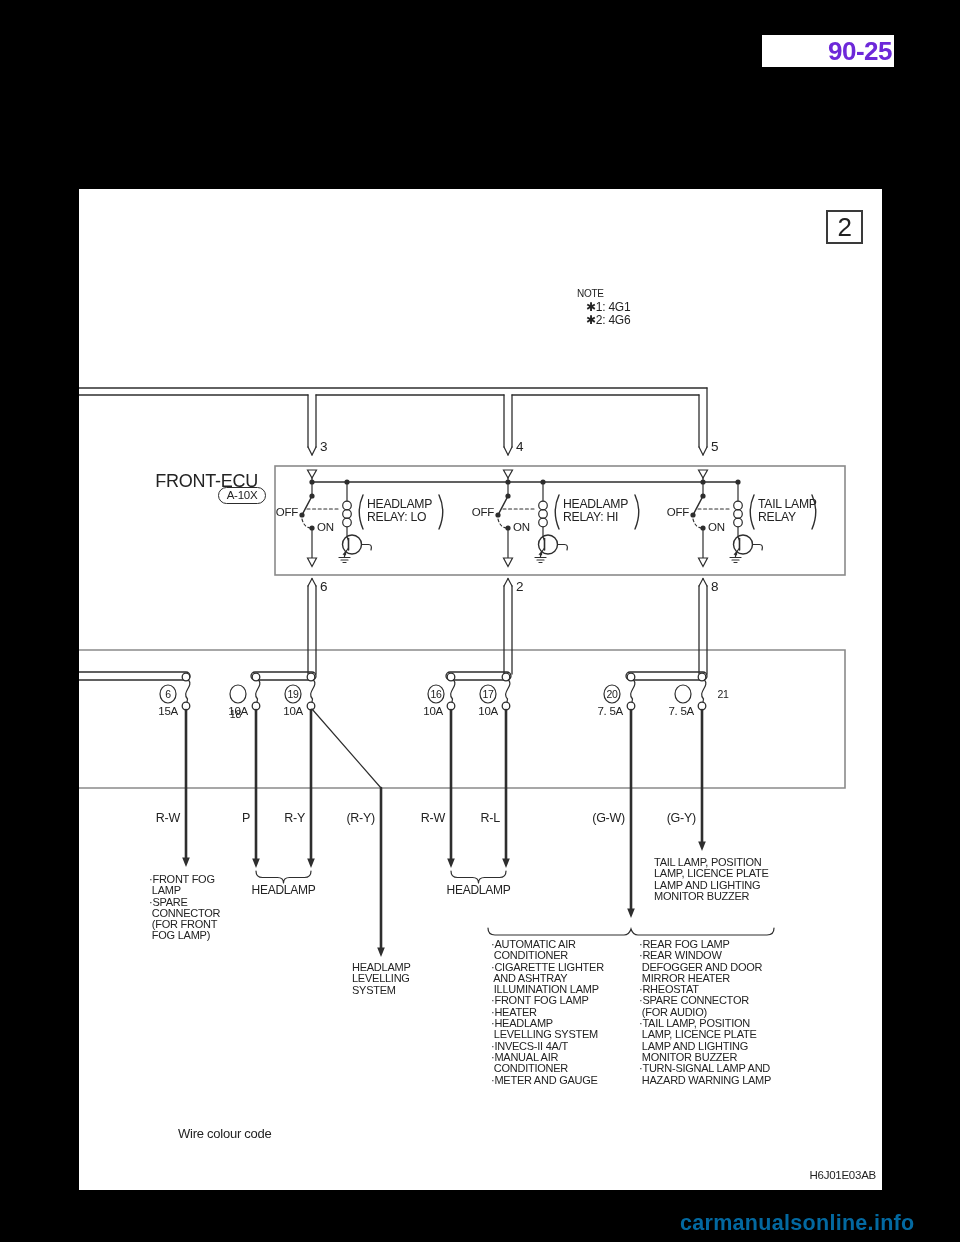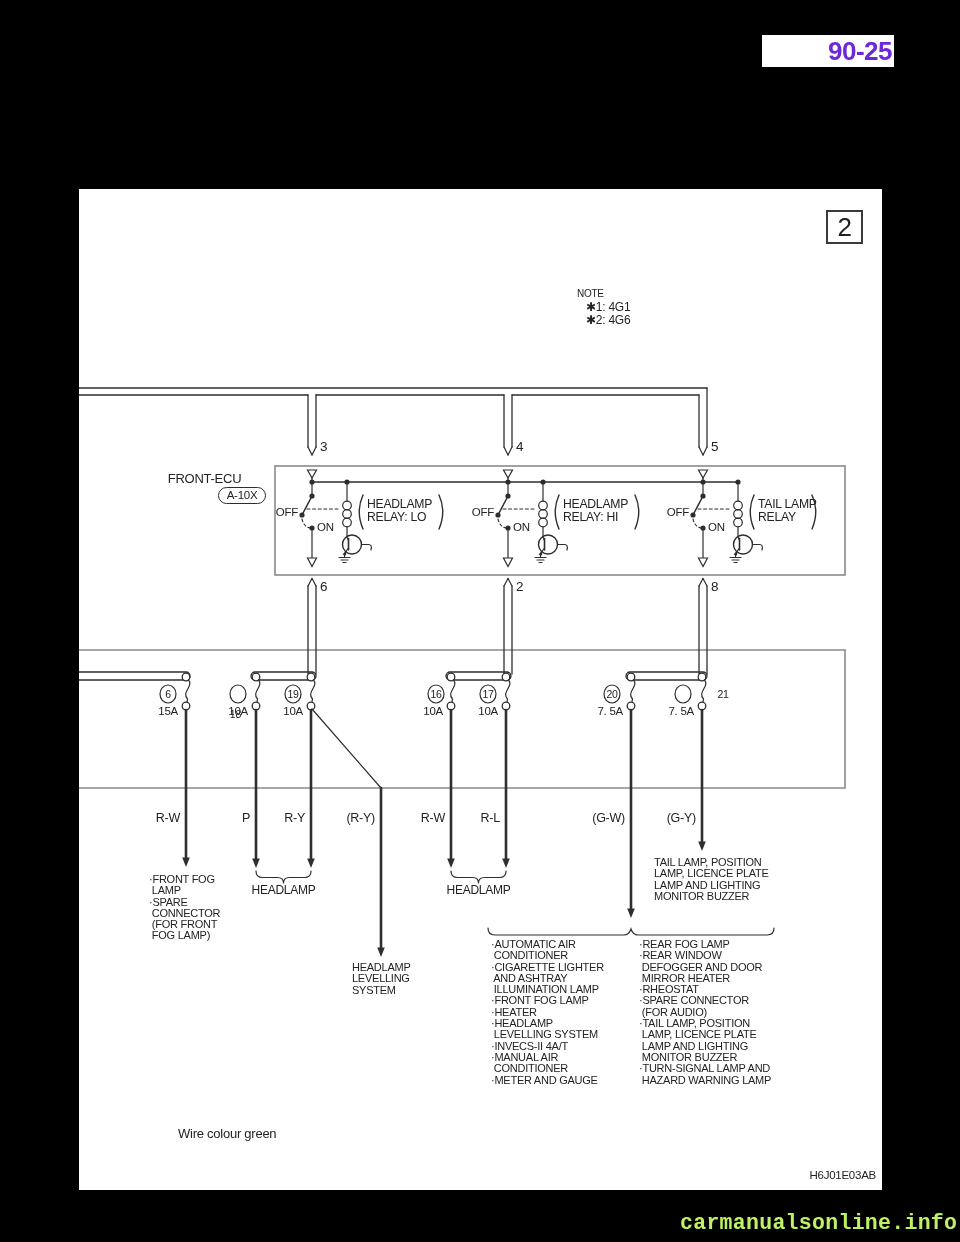--- a/index.html
+++ b/index.html
@@ -252,7 +252,7 @@
   <div class="lbl" style="left:459px;top:112px;font-size:12px;line-height:12.6px;margin-left:48px;">✱1: 4G1
 ✱2: 4G6</div>
 
-  <div class="lbl" style="left:60px;top:282px;width:131px;text-align:center;font-size:13px;">FRONT-ECU</div>
+  <div class="lbl" style="left:48px;top:282px;width:131px;text-align:right;font-size:18px;">FRONT-ECU</div>
   <div id="a10x" class="lbl" style="left:139px;top:298px;width:46px;height:15px;font-size:11.5px;line-height:15px;">A-10X</div>
 
   <div class="lbl" style="left:70px;top:685px;font-size:11px;line-height:11.3px;">·FRONT FOG

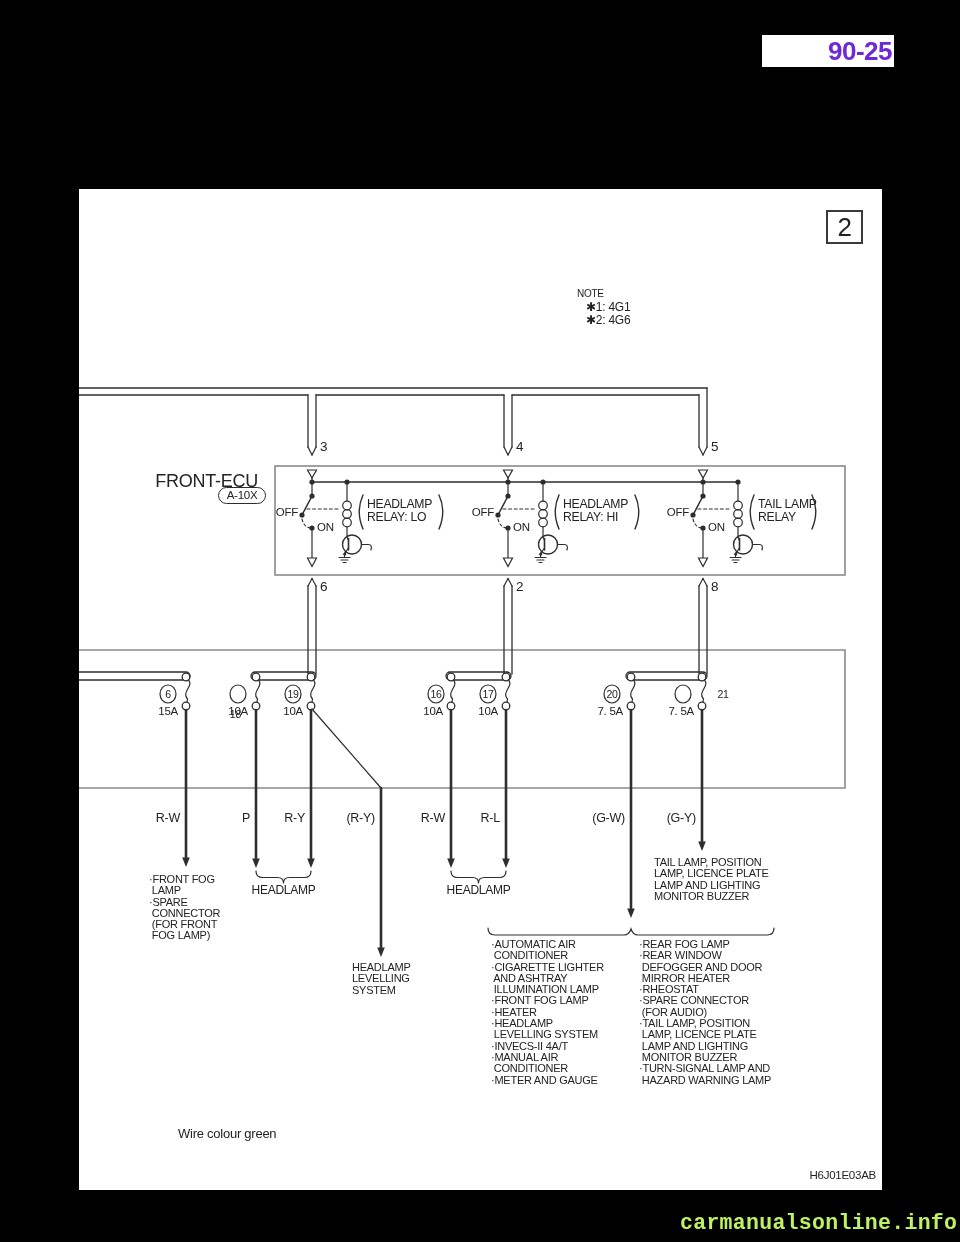--- a/index.html
+++ b/index.html
@@ -295,7 +295,7 @@
 ·TURN-SIGNAL LAMP AND
  HAZARD WARNING LAMP</div>
 
-  <div class="lbl" style="left:99px;top:937px;font-size:13px;">Wire colour green</div>
+  <div class="lbl" style="left:99px;top:937px;font-size:13px;">Wire colour code</div>
 
   <div class="lbl" style="left:660px;top:980px;width:137px;text-align:right;font-size:11.5px;">H6J01E03AB</div>
 <div class="lbl" style="left: 241px; top: 250px; font-size: 13.5px;">3</div>

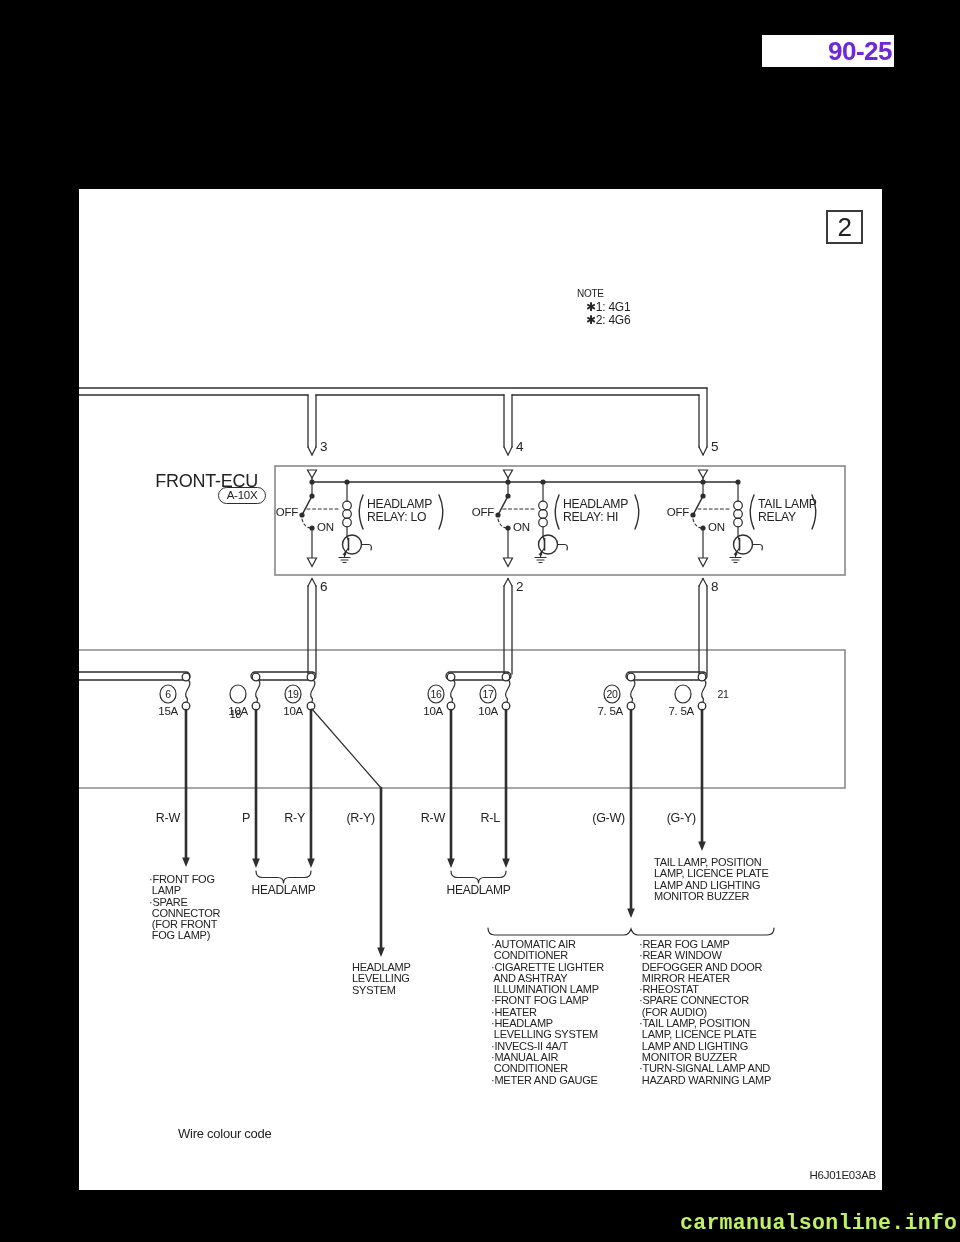--- a/index.html
+++ b/index.html
@@ -41,7 +41,7 @@
   }
   #watermark{
     position:absolute;left:680px;top:1211px;
-    font-size:21.5px;font-weight:600;color:#bef264;letter-spacing:0.3px;font-family:Liberation Mono, monospace;
+    font-size:21.5px;font-weight:600;color:#0369a1;letter-spacing:0.3px;
   }
 </style>
 </head>

